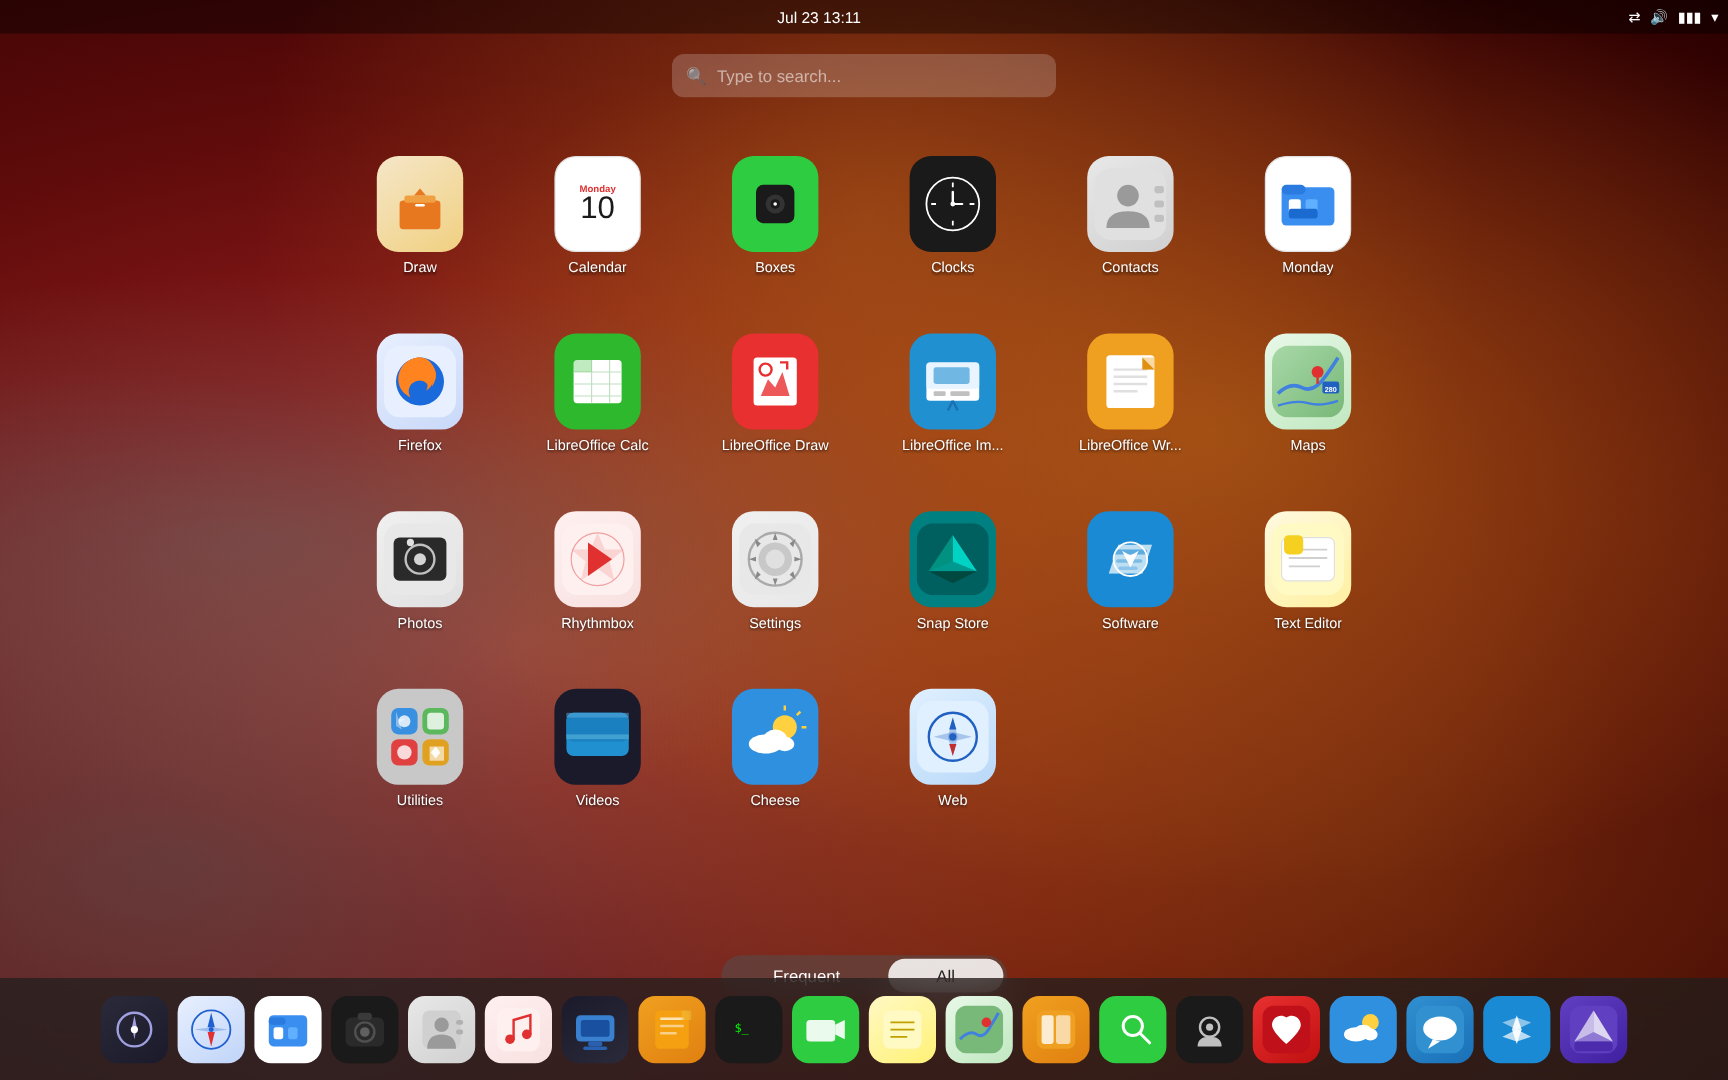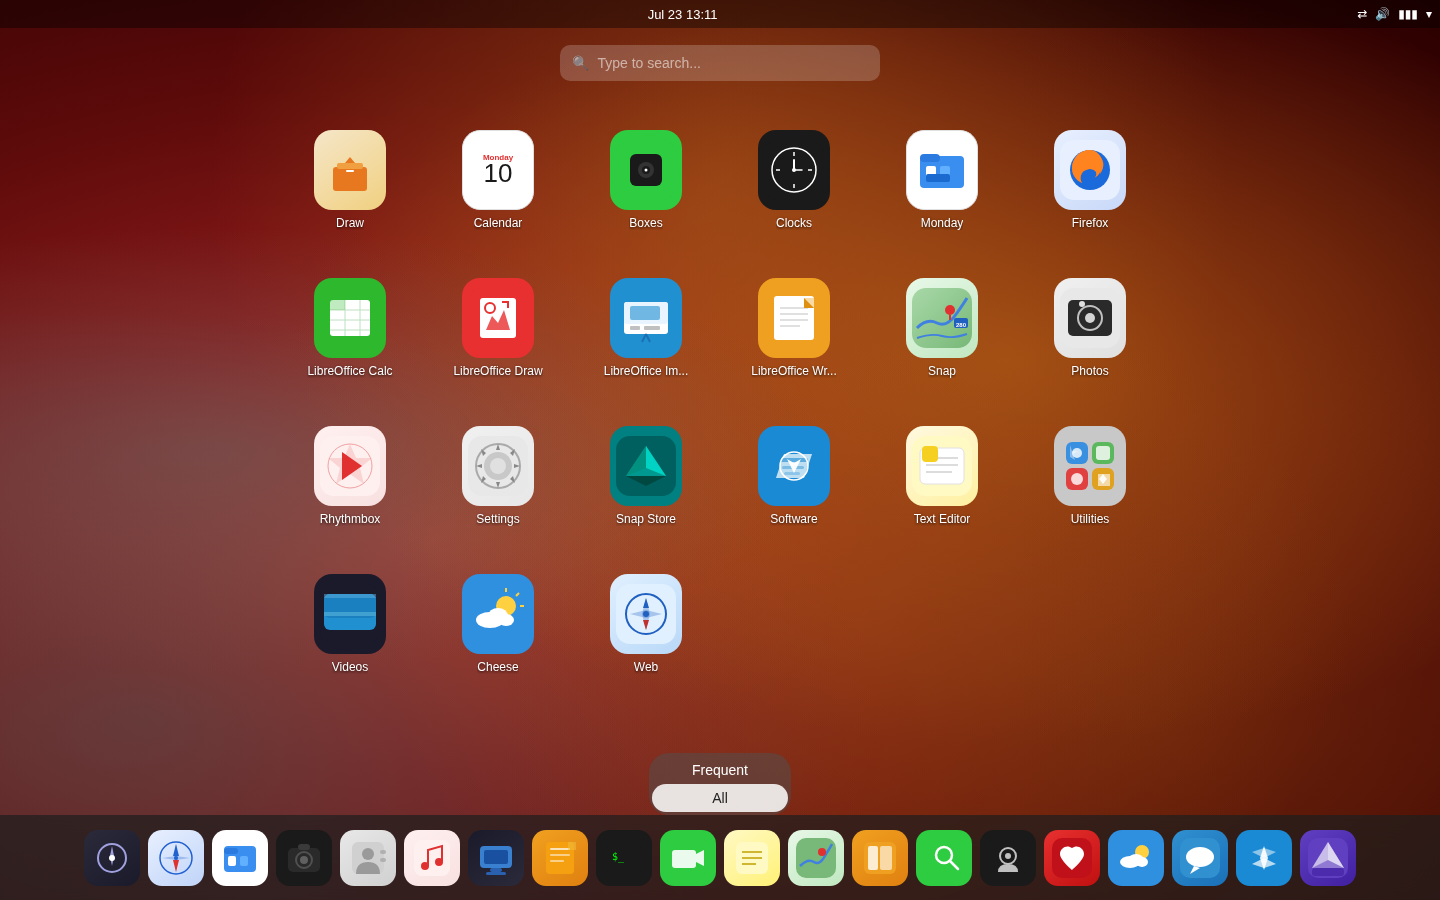--- a/index.html
+++ b/index.html
@@ -318,6 +318,19 @@
     <span class="app-label">Clocks</span>
   </div>
 
+  <div class="app-item">
+    <div class="app-icon icon-contacts">
+      <svg width="60" height="60" viewBox="0 0 60 60">
+        <rect x="0" y="0" width="60" height="60" rx="14" fill="#e0e0e0"></rect>
+        <rect x="50" y="15" width="8" height="6" rx="2" fill="#c0c0c0"></rect>
+        <rect x="50" y="27" width="8" height="6" rx="2" fill="#c0c0c0"></rect>
+        <rect x="50" y="39" width="8" height="6" rx="2" fill="#c0c0c0"></rect>
+        <circle cx="28" cy="23" r="9" fill="#9a9a9a"></circle>
+        <path d="M10 50 Q10 36 28 36 Q46 36 46 50" fill="#9a9a9a"></path>
+      </svg>
+    </div>
+    <span class="app-label">Contacts</span>
+  </div>
 
   <div class="app-item">
     <div class="app-icon icon-files">

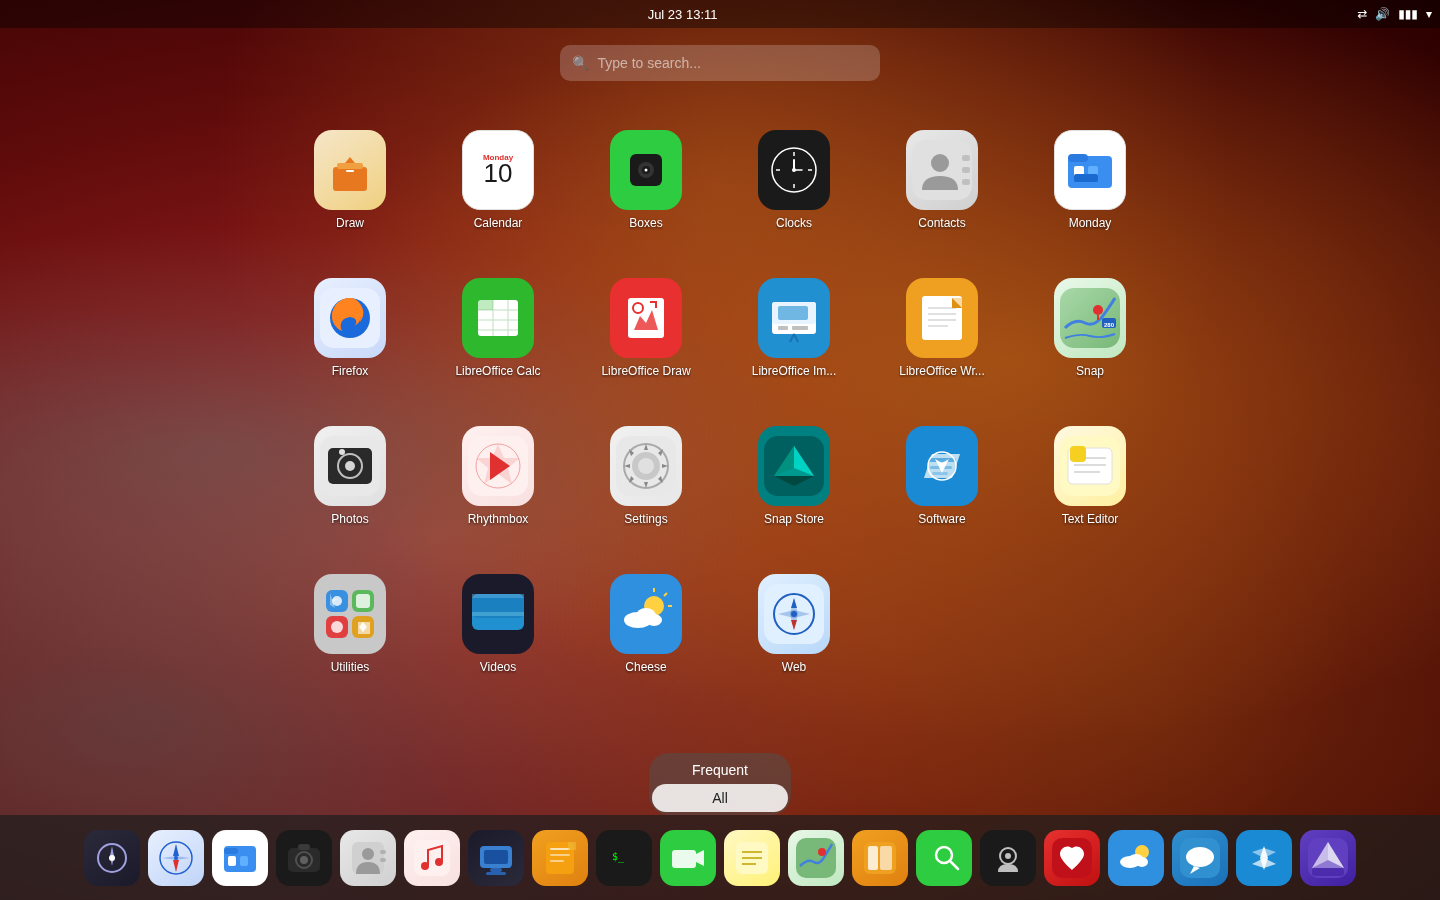--- a/index.html
+++ b/index.html
@@ -440,7 +440,7 @@
         <text x="49" y="39" text-anchor="middle" font-size="6" fill="white" font-weight="bold">280</text>
       </svg>
     </div>
-    <span class="app-label">Snap</span>
+    <span class="app-label">Maps</span>
   </div>
 
   <div class="app-item">

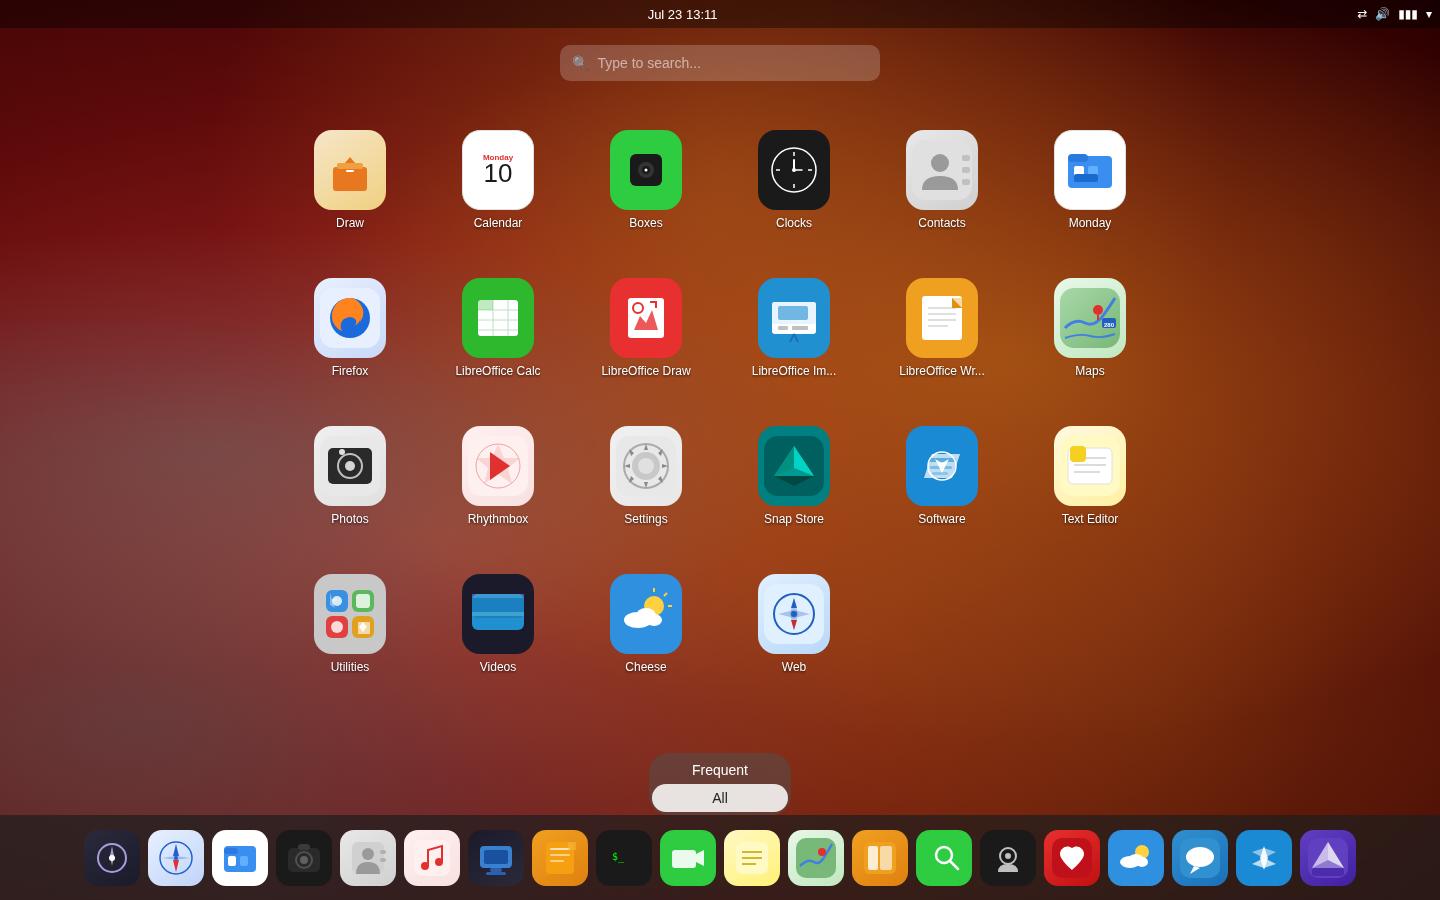--- a/index.html
+++ b/index.html
@@ -131,7 +131,7 @@
     
     .tab-bar {
       position: absolute;
-      bottom: 85px;
+      bottom: 70px;
       left: 50%;
       transform: translateX(-50%);
       display: flex;
@@ -140,7 +140,6 @@
       background: rgba(80,80,80,0.5);
       border-radius: 20px;
       padding: 3px;
-      flex-direction: column;
     }
     .tab-btn {
       padding: 6px 40px;

